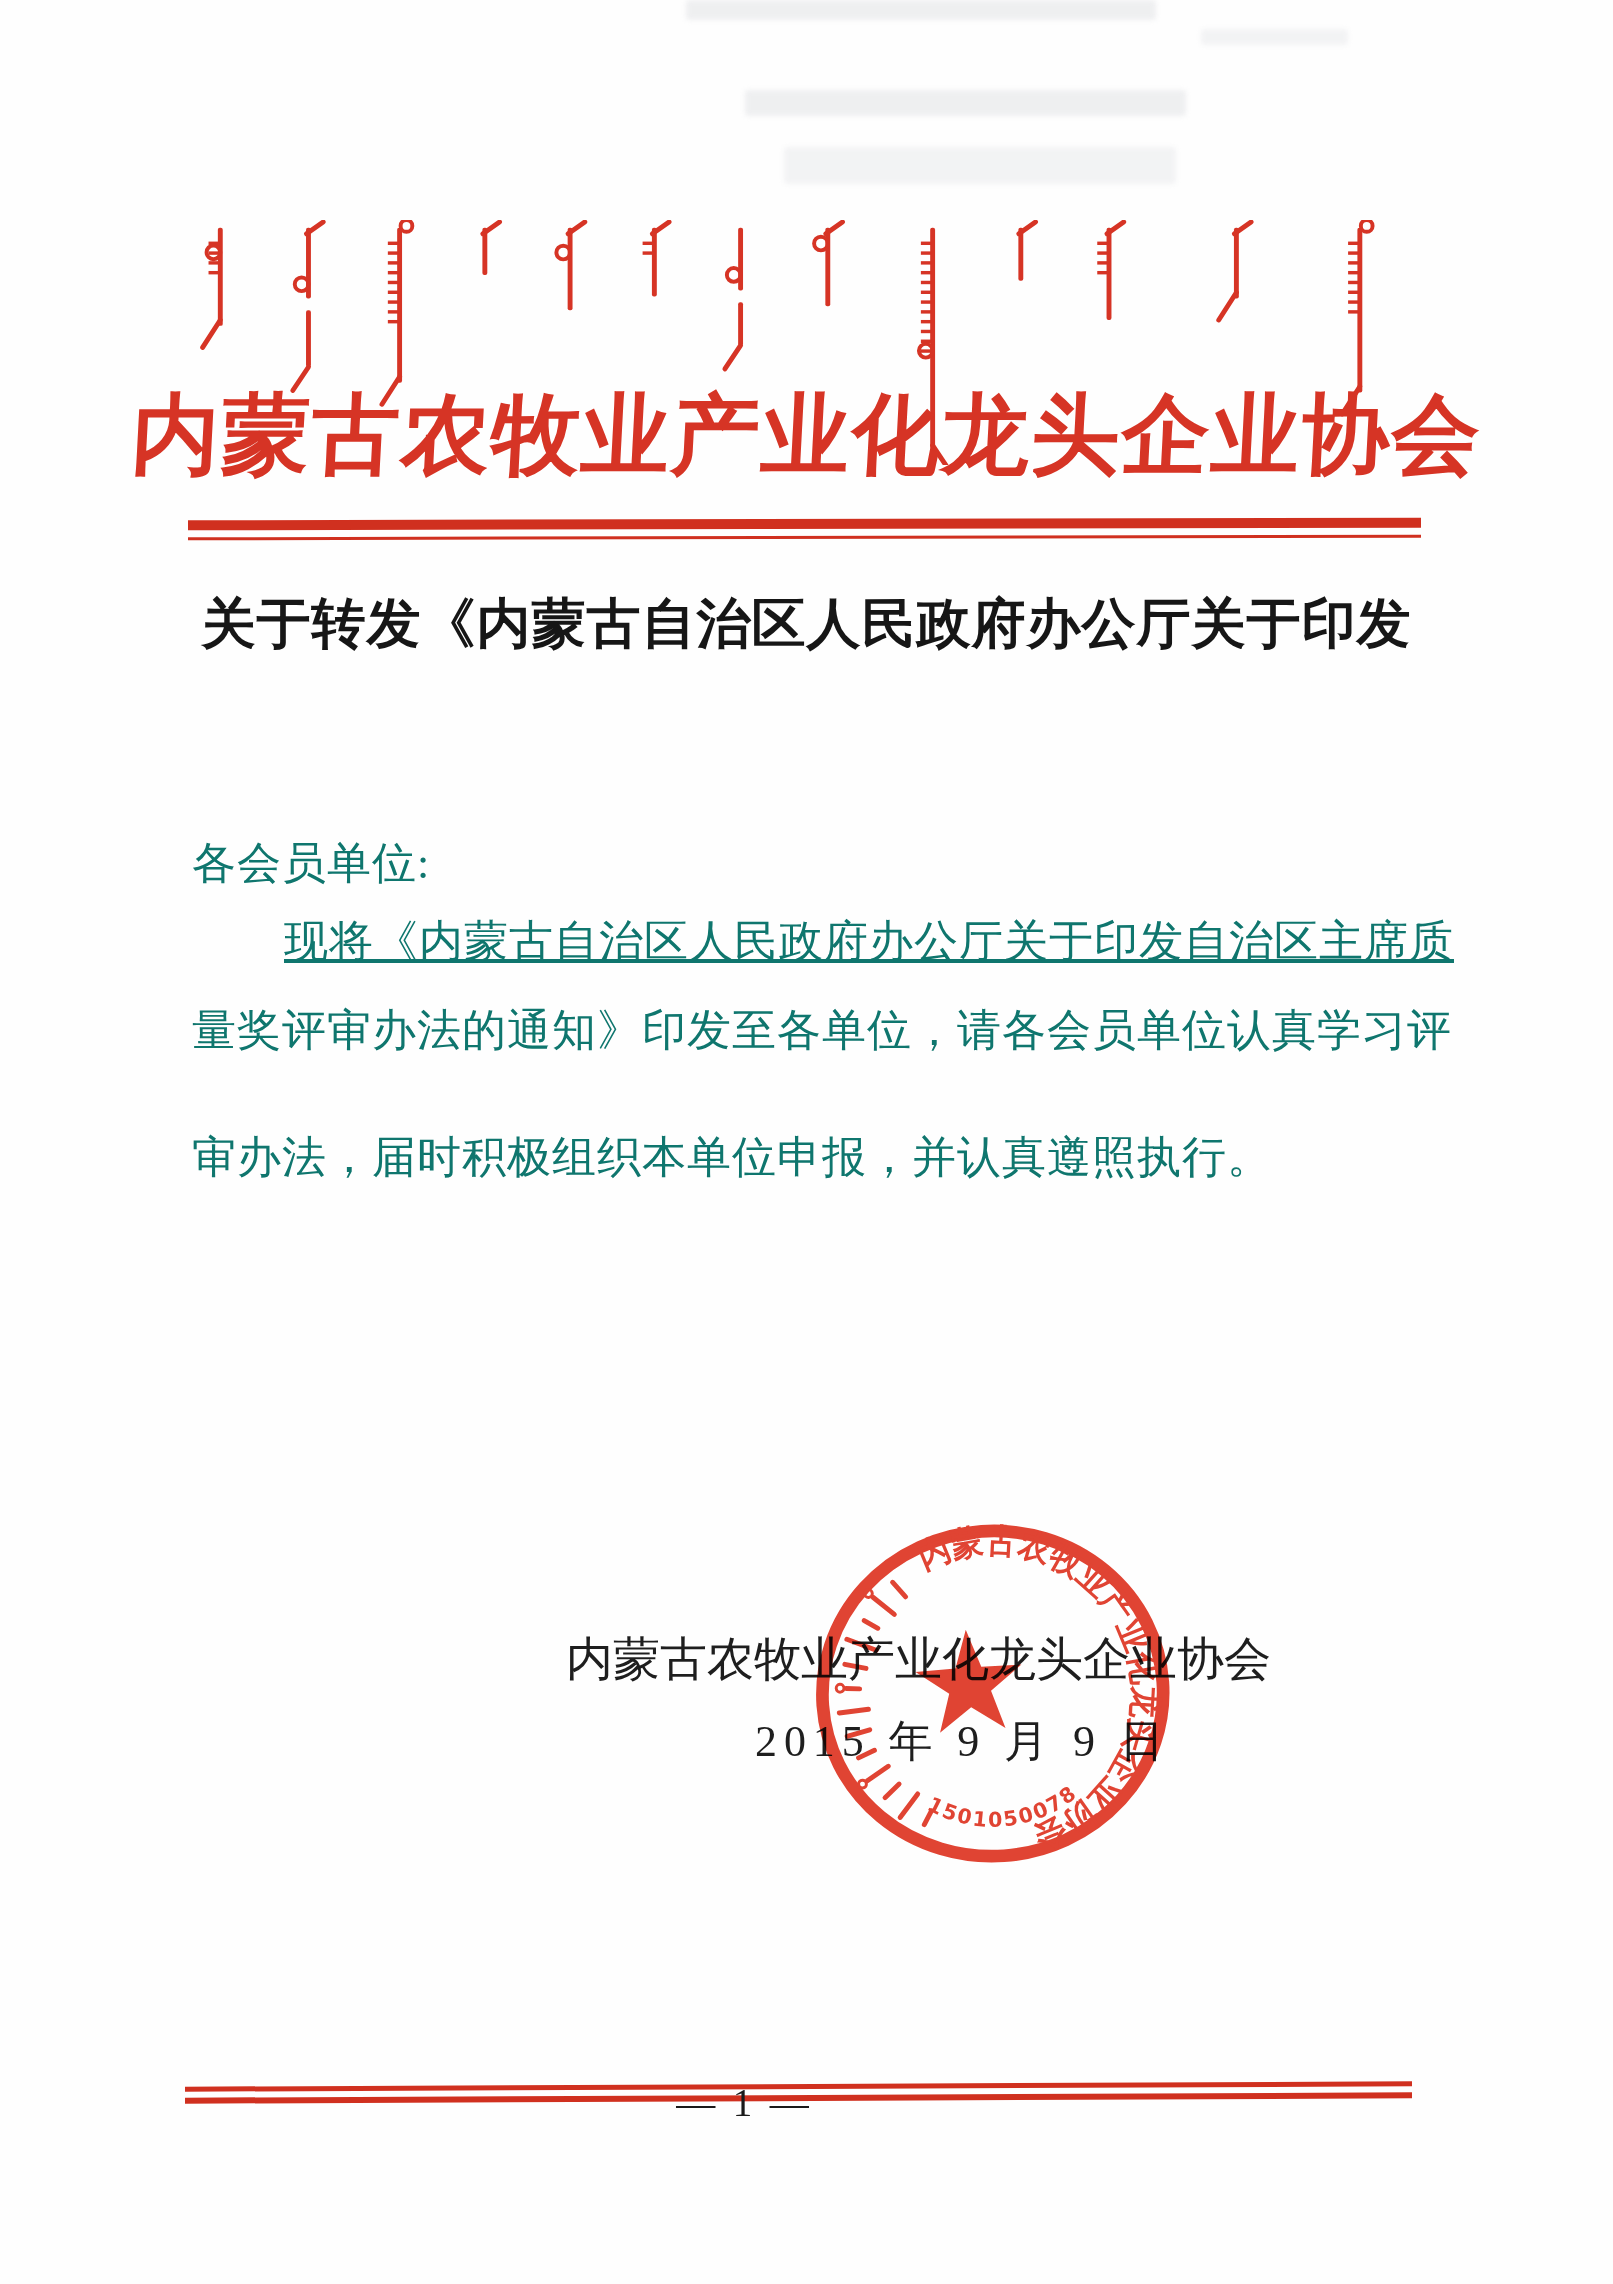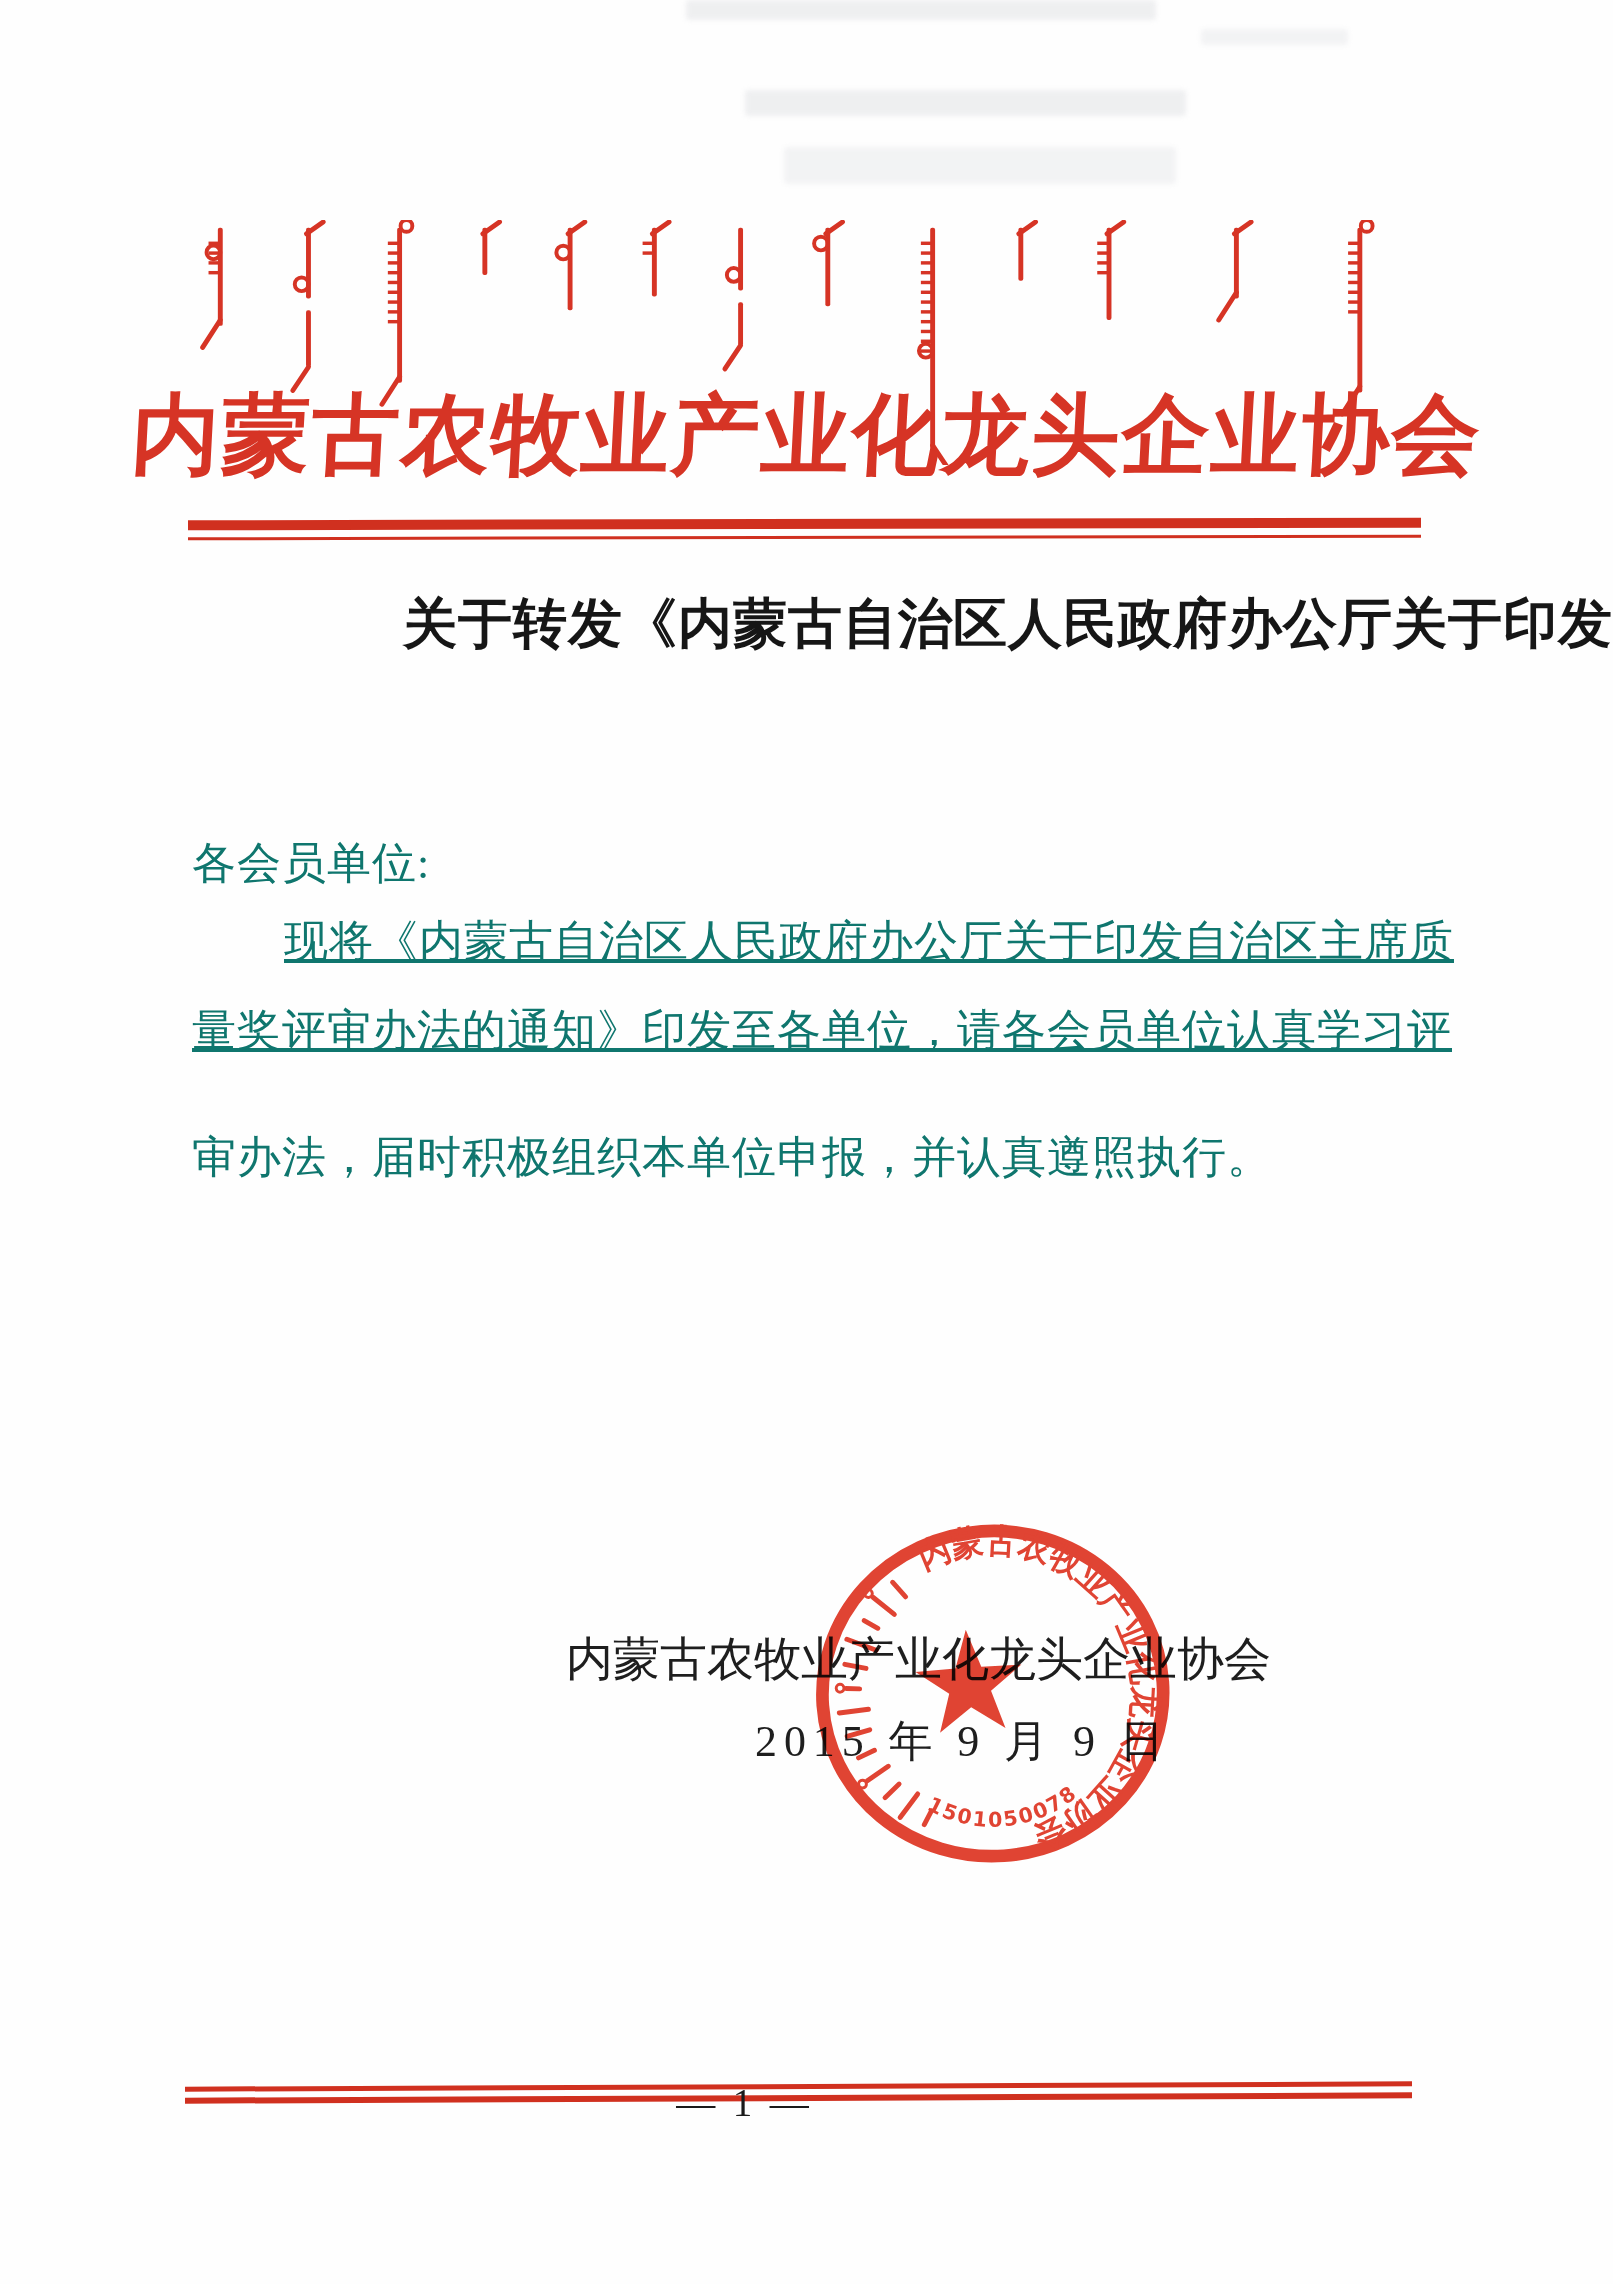--- a/index.html
+++ b/index.html
@@ -26,7 +26,7 @@
   .rule-top-thick{left:188px;top:519px;width:1233px;height:9.8px;transform:rotate(-.12deg);}
   .rule-top-thin{left:188px;top:536px;width:1233px;height:2.9px;transform:rotate(-.12deg);}
   .doc-title{
-    position:absolute;left:0;right:0;text-align:right;
+    position:absolute;left:0;right:0;text-align:center;
     color:#161616;font-weight:700;font-size:54px;white-space:nowrap;letter-spacing:1px;
   }
   .doc-title.l1{top:588px;}

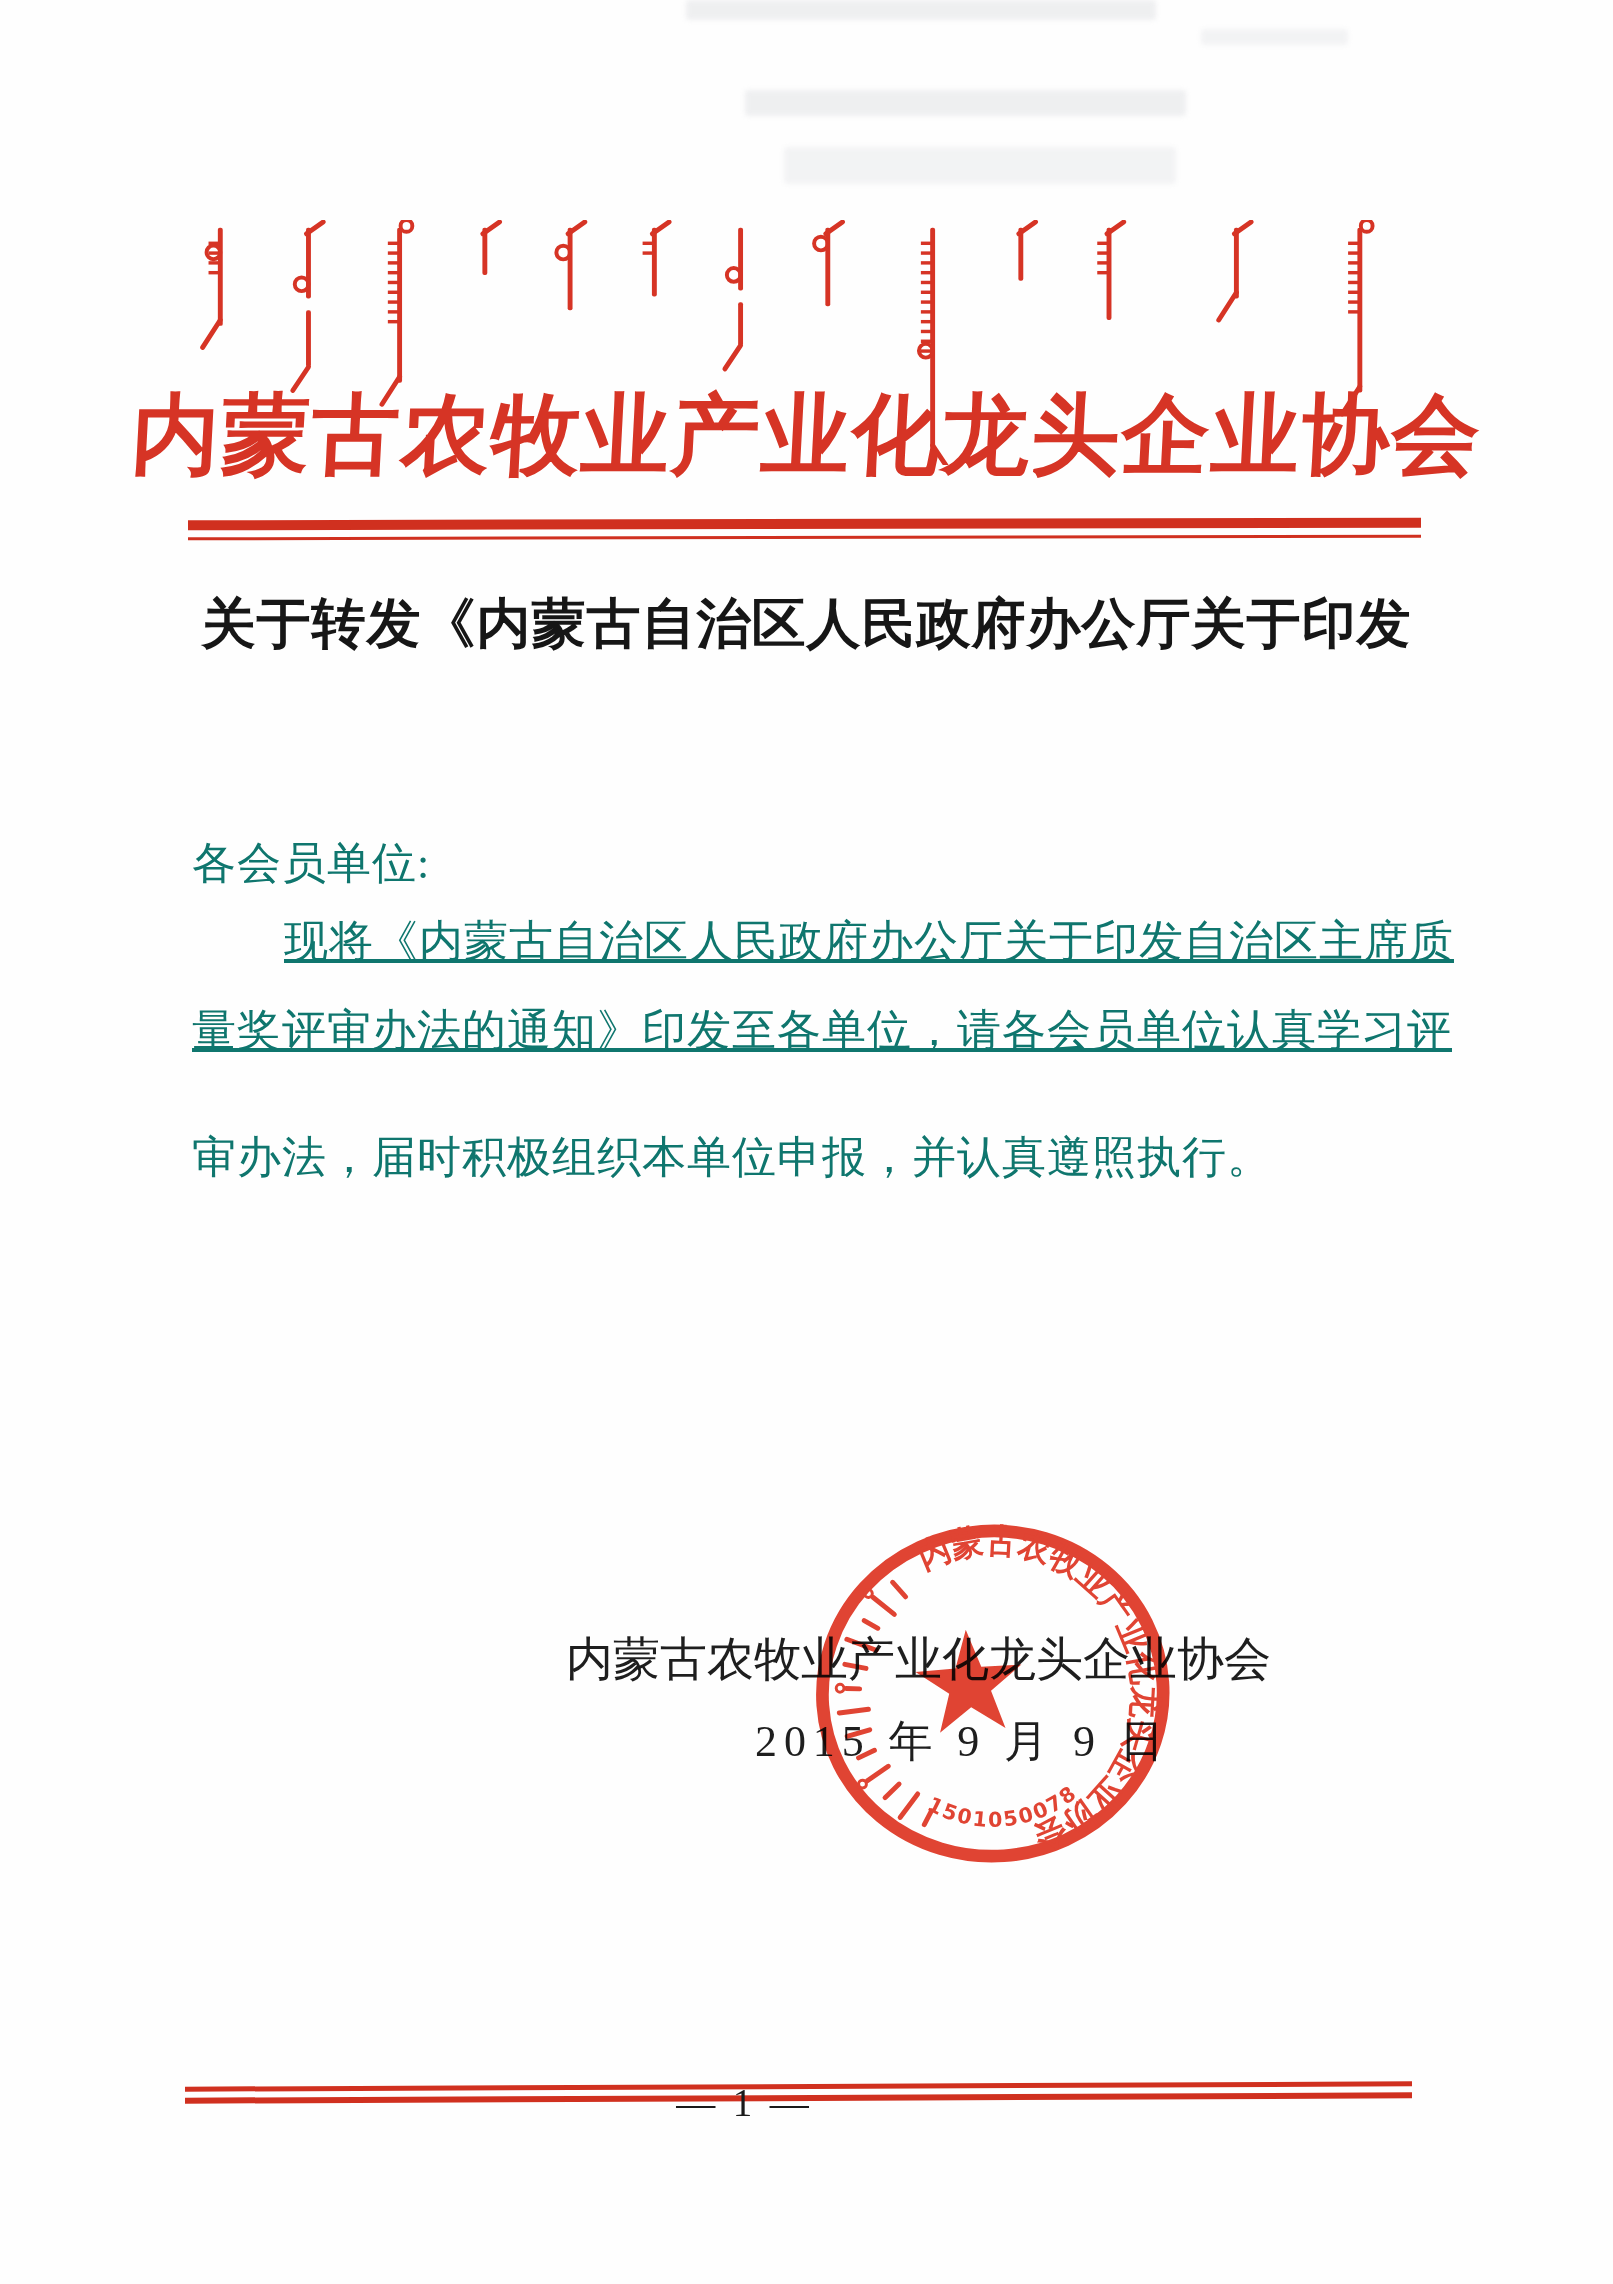--- a/index.html
+++ b/index.html
@@ -37,7 +37,7 @@
   }
   .indent{padding-left:92px;}
   .salutation{top:834px;}
-  .p1{top:912px;text-decoration:underline;} .p2{top:1001px;text-decoration:underline;} .p3{top:1084px;margin-top:44px;}
+  .p1{top:912px;text-decoration:underline;} .p2{top:1001px;} .p3{top:1084px;margin-top:44px;}
   .a1{top:1229px;} .a2{top:1312px;}
   .sig-org{position:absolute;left:566px;top:1628px;font-size:47px;color:#1e1e1e;white-space:nowrap;}
   .sig-date{position:absolute;left:755px;top:1712px;font-size:44px;color:#1e1e1e;letter-spacing:6.9px;white-space:nowrap;}

